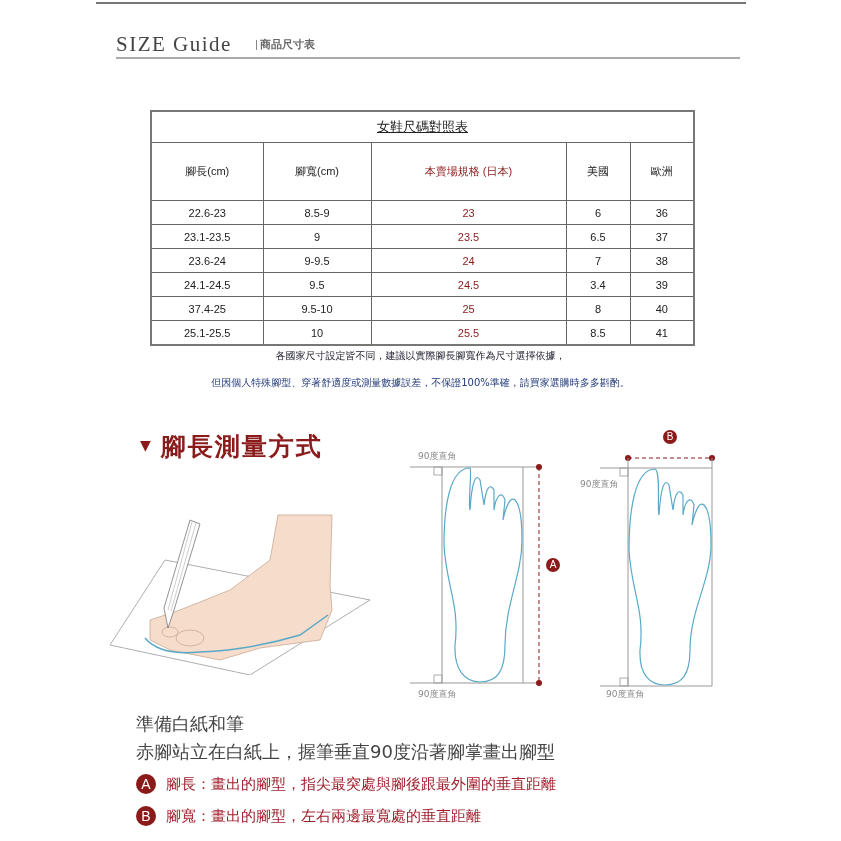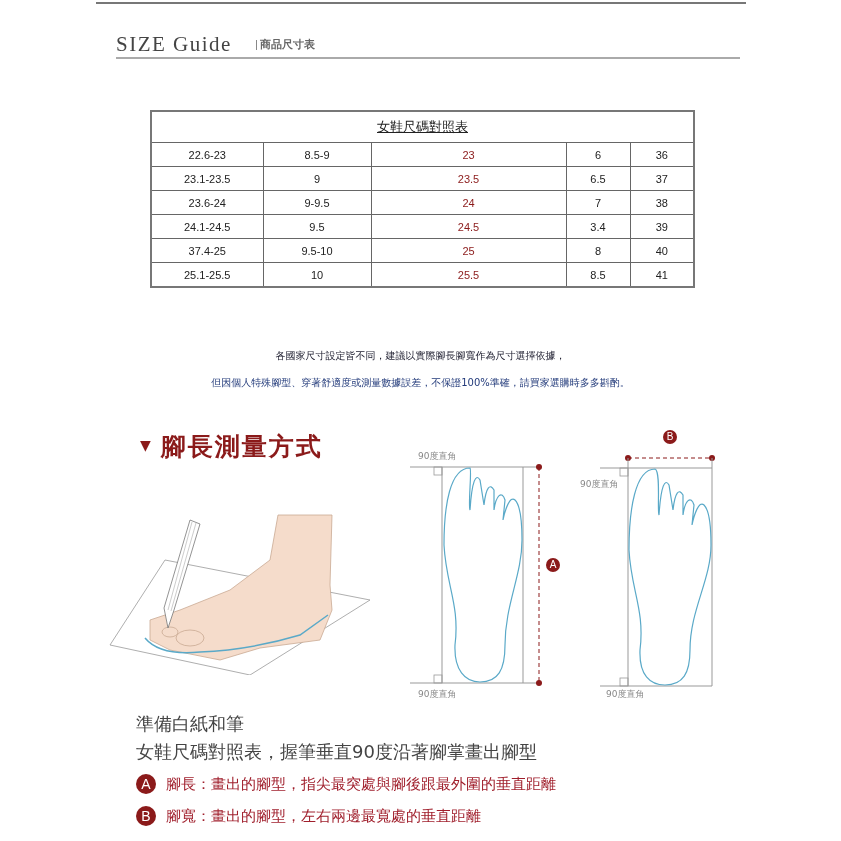--- a/index.html
+++ b/index.html
@@ -56,6 +56,13 @@
     <tr>
         <th colspan="5" class="cap"><span>女鞋尺碼對照表</span></th>
       </tr>
+    <tr class="hdr">
+      <th>腳長(cm)</th>
+      <th>腳寬(cm)</th>
+      <th class="red">本賣場規格 (日本)</th>
+      <th>美國</th>
+      <th>歐洲</th>
+    </tr>
   </thead>
   <tbody id="tbody">
       <tr>

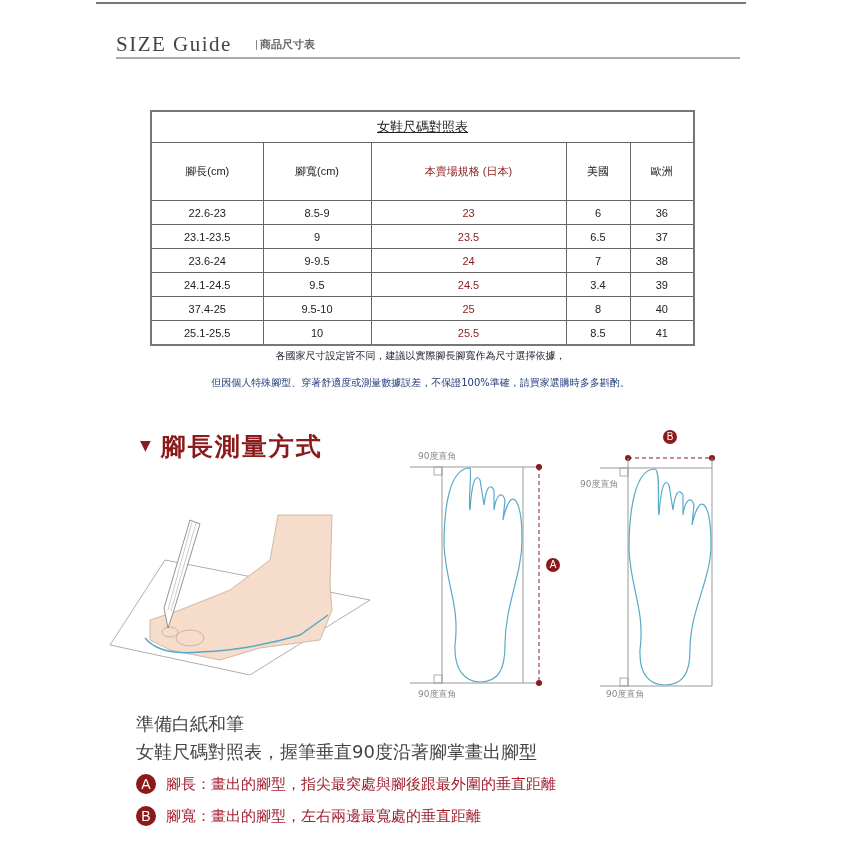--- a/index.html
+++ b/index.html
@@ -161,7 +161,7 @@
 <div class="abs lbl90" style="left:606px;top:688px">90度直角</div>
 
 <div class="abs step" style="top:712px">準備白紙和筆</div>
-<div class="abs step" style="top:740px">女鞋尺碼對照表，握筆垂直90度沿著腳掌畫出腳型</div>
+<div class="abs step" style="top:740px">赤腳站立在白紙上，握筆垂直90度沿著腳掌畫出腳型</div>
 <div class="abs bullet" style="top:774px">
   <span class="circ">A</span>
   <span>腳長：畫出的腳型，指尖最突處與腳後跟最外圍的垂直距離</span>

